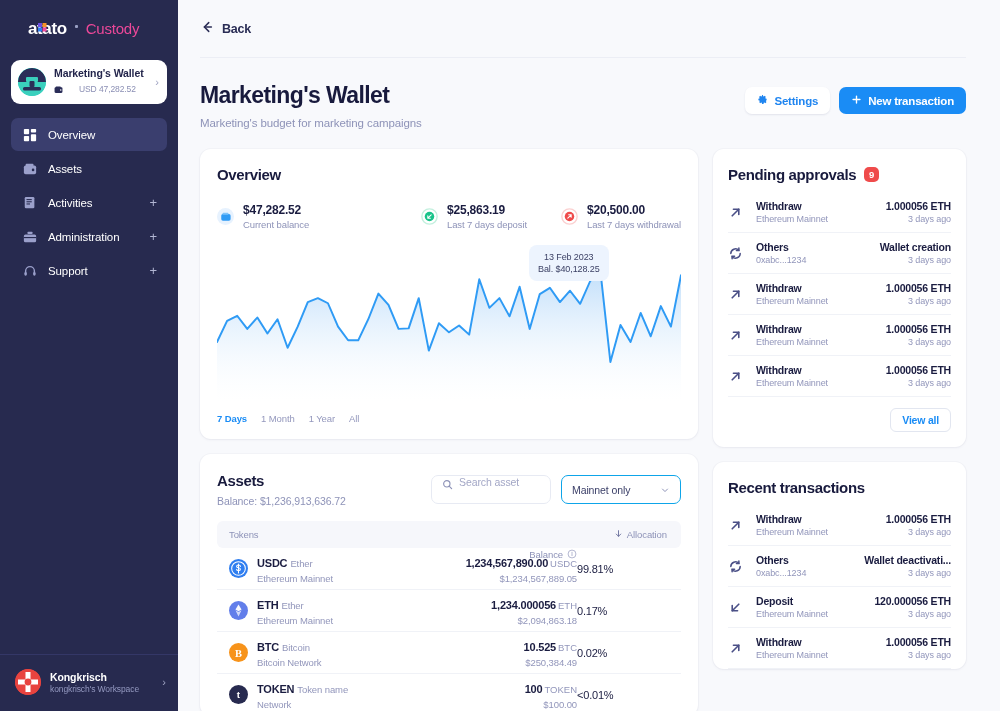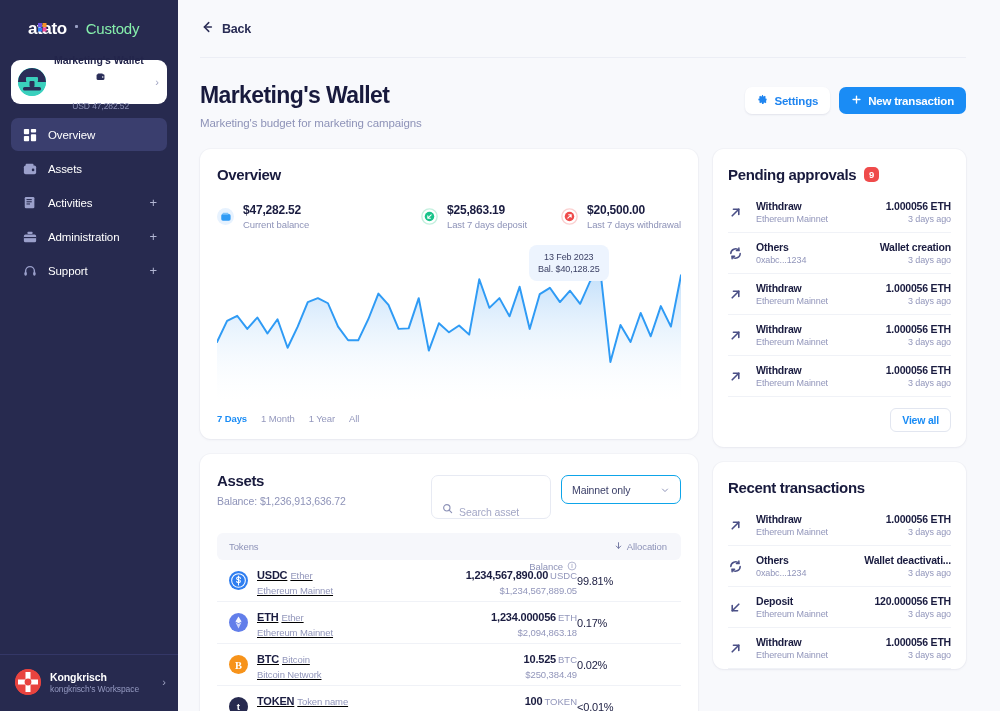--- a/index.html
+++ b/index.html
@@ -28,7 +28,7 @@
     letter-spacing: -0.4px; position: relative; line-height: 1;
   }
   .logo-dot { width: 3px; height: 3px; background: #9aa0c4; border-radius: 1px; display:inline-block; margin: 0 3px 3px 3px;}
-  .logo-custody { color: #86efac; font-size: 15px; font-weight: 400; letter-spacing: -0.2px;}
+  .logo-custody { color: #ec4899; font-size: 15px; font-weight: 400; letter-spacing: -0.2px;}
 
   .wallet-card {
     margin: 4px 11px 14px 11px;

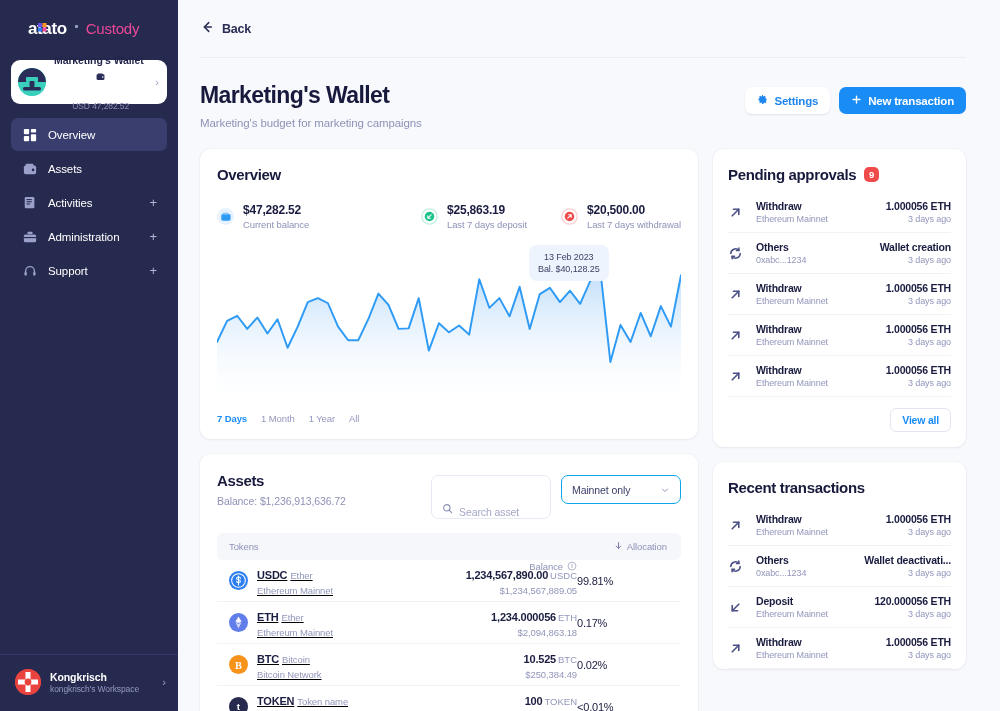--- a/index.html
+++ b/index.html
@@ -46,7 +46,7 @@
     font-size: 10.5px; font-weight: 700; color: #23254b;
     letter-spacing: -0.1px; white-space: nowrap;
   }
-  .wallet-bal-row { display: flex; align-items: center; gap: 16px; margin-top: 1px; flex-direction: column; }
+  .wallet-bal-row { display: flex; align-items: center; gap: 16px; margin-top: 1px; }
   .wallet-bal { font-size: 8.5px; color: #8b8fb4; letter-spacing: -0.1px; }
   .chev-right { color: #9fa3c2; font-size: 11px; flex: 0 0 auto; }
 

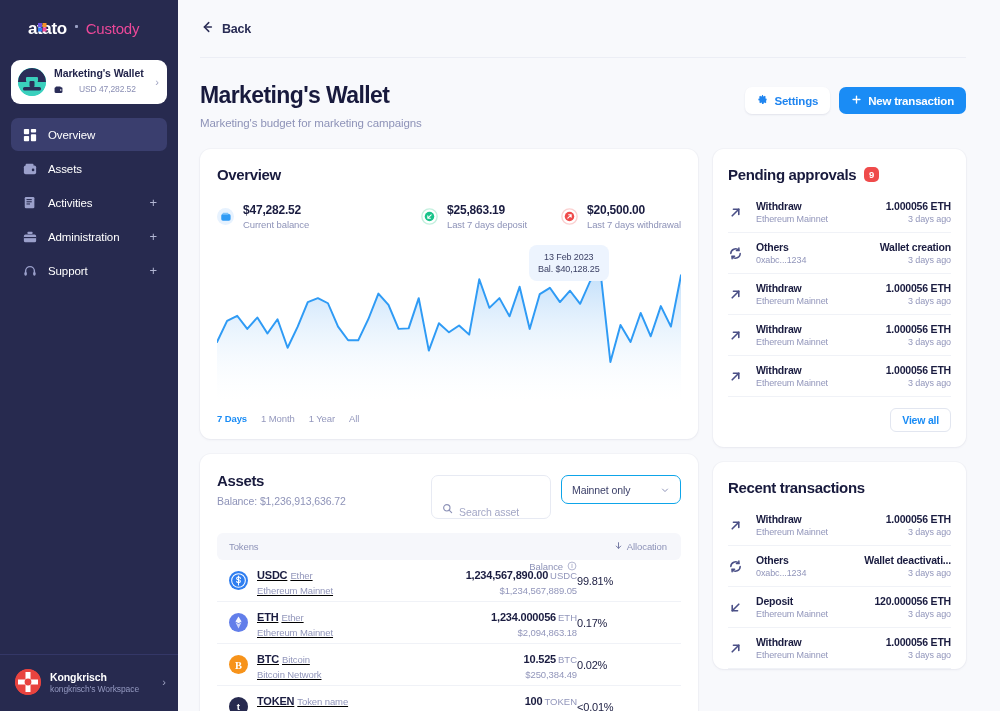--- a/index.html
+++ b/index.html
@@ -138,8 +138,8 @@
   .assets-bal { font-size: 10.5px; color: #8e93b8; margin-top: 6px; letter-spacing: -0.1px; }
   .assets-tools { display: flex; gap: 10px; padding-top: 3px; }
   .search-box {
-    width: 120px; height: 44px; background: #fff; border: 1px solid #e7eaf3;
-    border-radius: 7px; display: flex; align-items: flex-end; gap: 6px; padding: 0 10px;
+    width: 120px; height: 29px; background: #fff; border: 1px solid #e7eaf3;
+    border-radius: 7px; display: flex; align-items: flex-start; gap: 6px; padding: 0 10px;
   }
   .search-ph { font-size: 10.5px; color: #a3a7c6; letter-spacing: -0.1px; }
   .select-box {

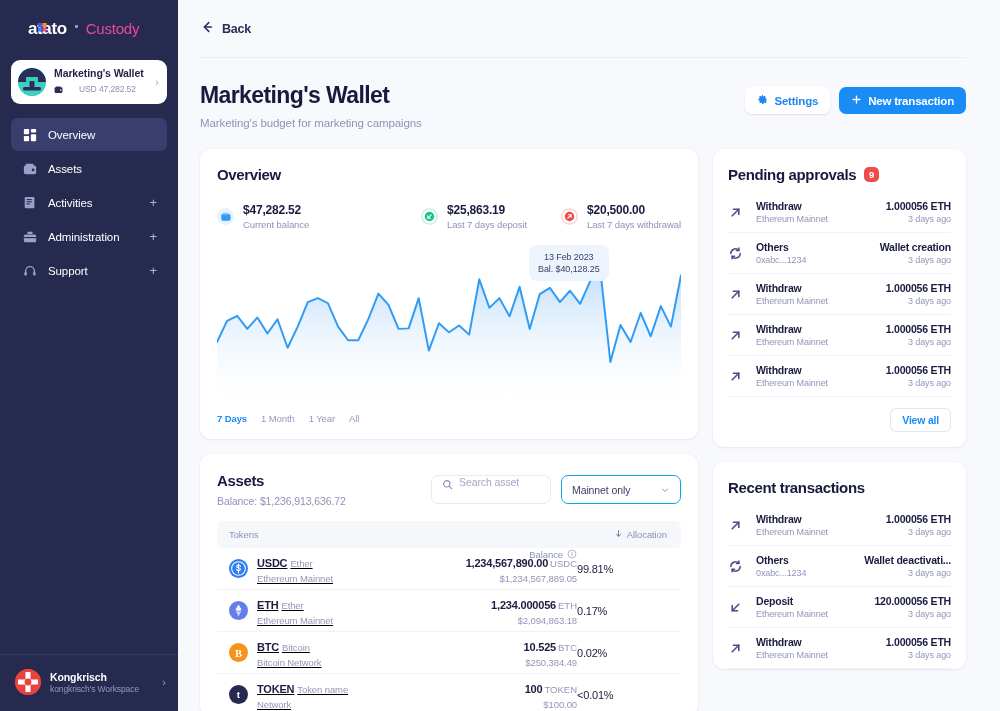--- a/index.html
+++ b/index.html
@@ -162,7 +162,7 @@
     height: 42px; display: flex; align-items: center;
     padding: 0 14px 0 12px; border-bottom: 1px solid #f0f2f7;
   }
-  .row-token { flex: 1; display: flex; align-items: center; gap: 9px; text-decoration: underline; }
+  .row-token { flex: 1; display: flex; align-items: center; gap: 9px; }
   .tok-ico { width: 19px; height: 19px; flex: 0 0 19px; }
   .tok-sym { font-size: 11px; font-weight: 700; color: #1a1c40; letter-spacing: -0.2px; }
   .tok-name { font-size: 9.5px; color: #9296bb; letter-spacing: -0.1px; margin-left: 3px;}

